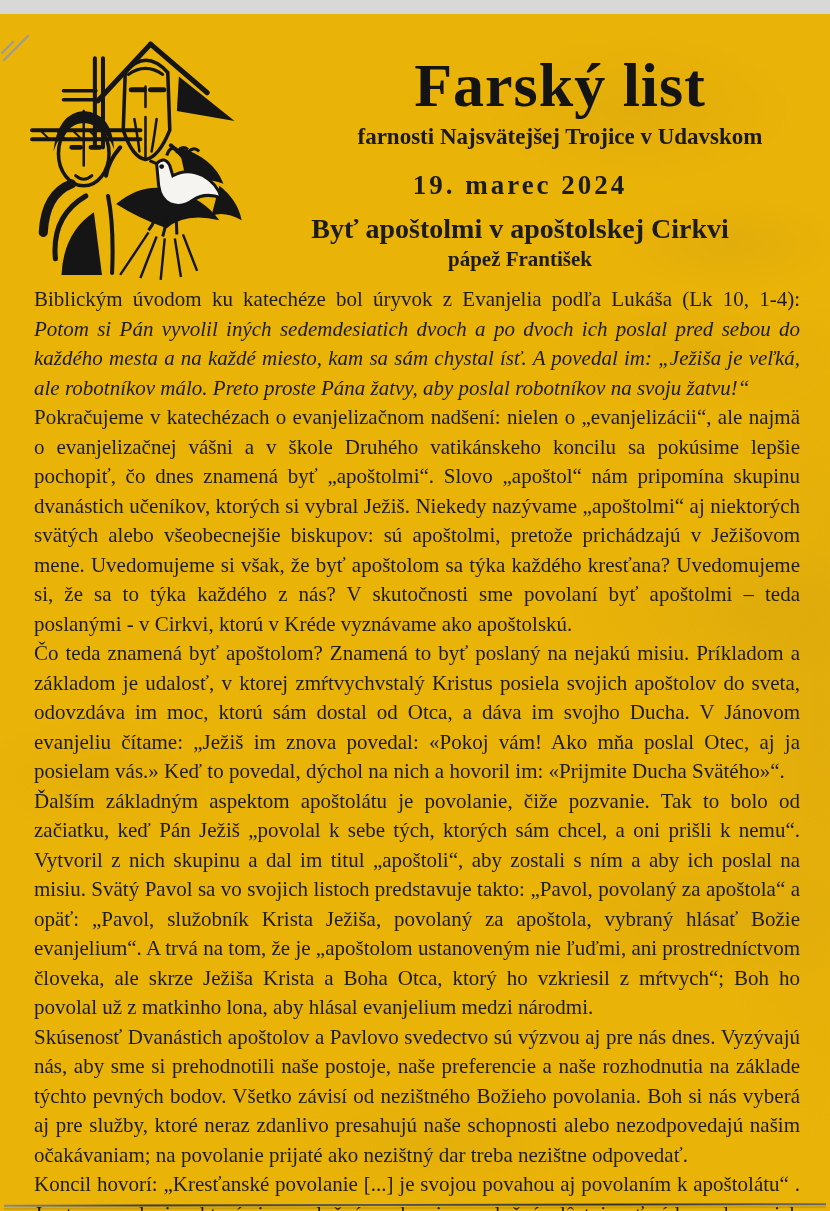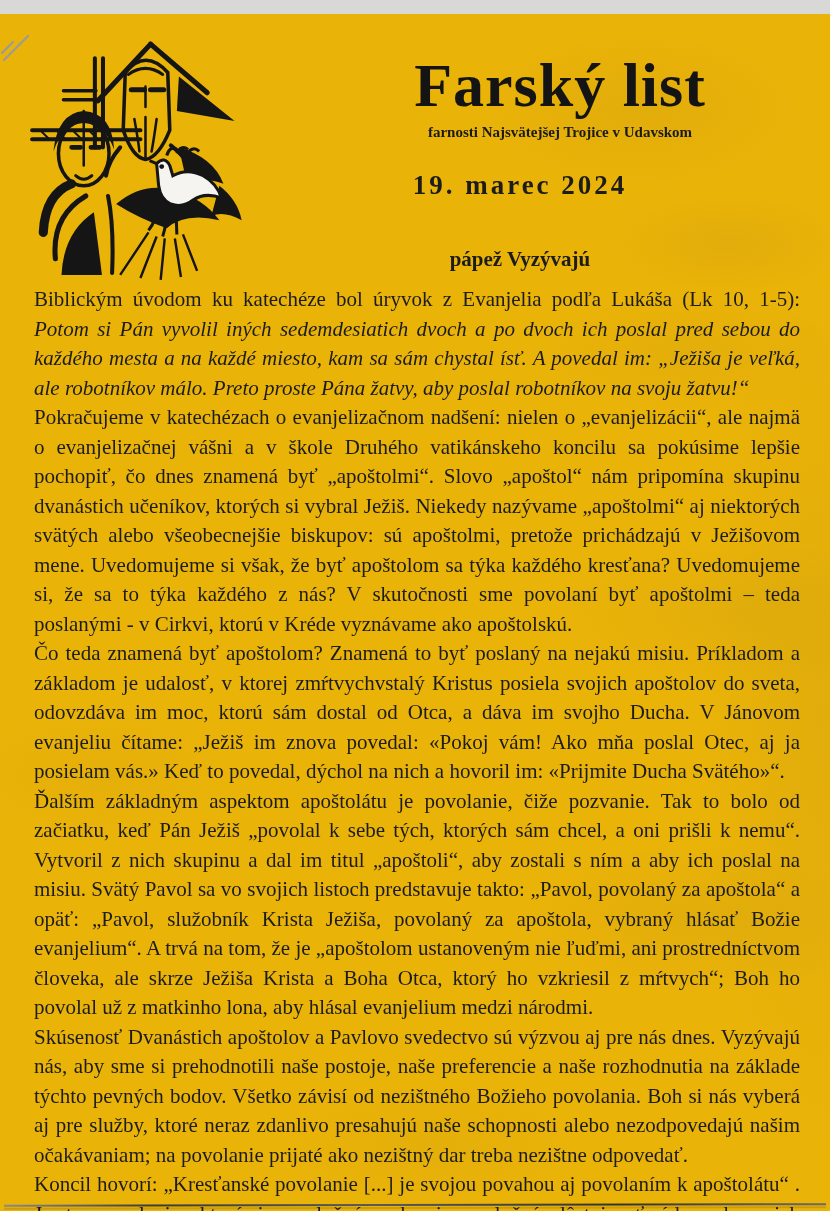--- a/index.html
+++ b/index.html
@@ -34,7 +34,7 @@
   }
   .m-sub{
     position:absolute;left:290px;top:110px;width:540px;
-    text-align:center;font-size:15px;font-weight:bold;color:#1a1a1a;
+    text-align:center;font-size:23px;font-weight:bold;color:#1a1a1a;
   }
   .m-date{
     position:absolute;left:220px;top:156px;width:600px;

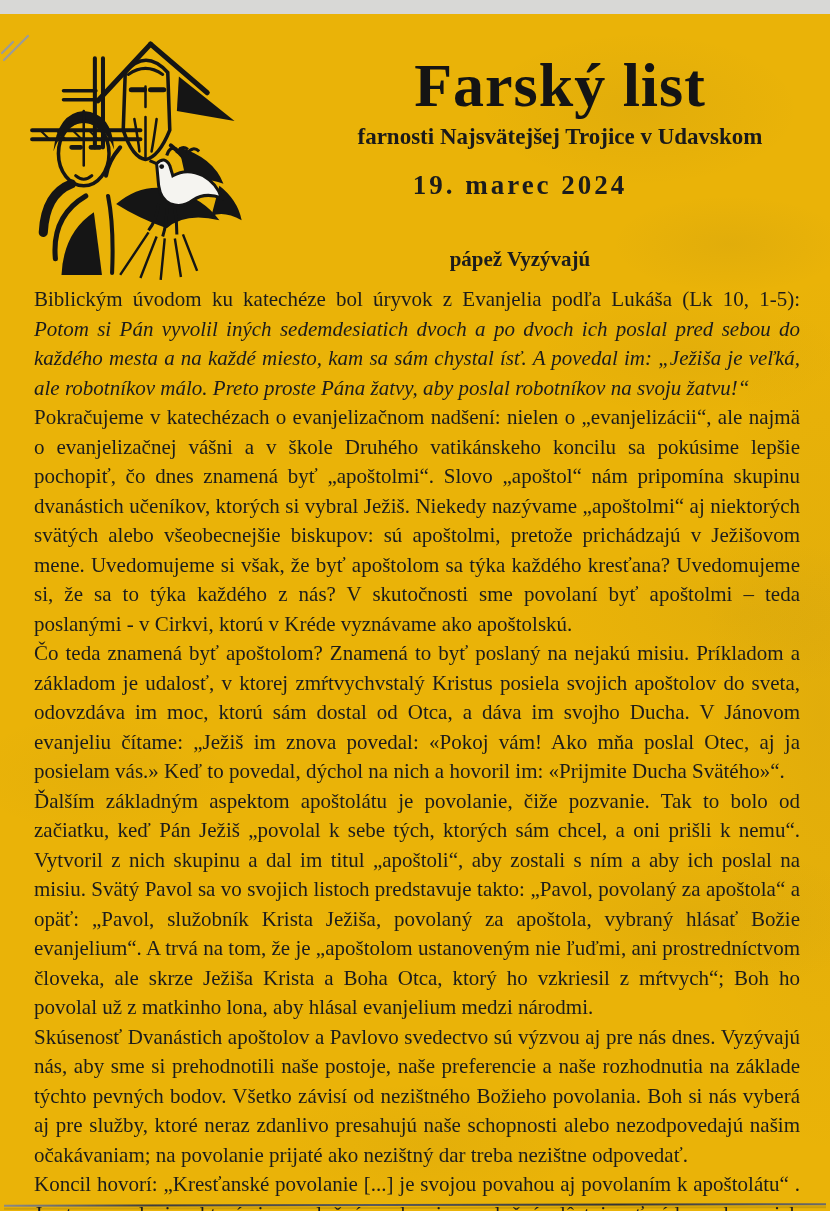--- a/index.html
+++ b/index.html
@@ -127,6 +127,7 @@
   <div class="m-title">Farský list</div>
   <div class="m-sub">farnosti Najsvätejšej Trojice v Udavskom</div>
   <div class="m-date">19. marec 2024</div>
+  <div class="m-headline">Byť apoštolmi v apoštolskej Cirkvi</div>
   <div class="m-byline">pápež Vyzývajú</div>
 
   <div class="article">

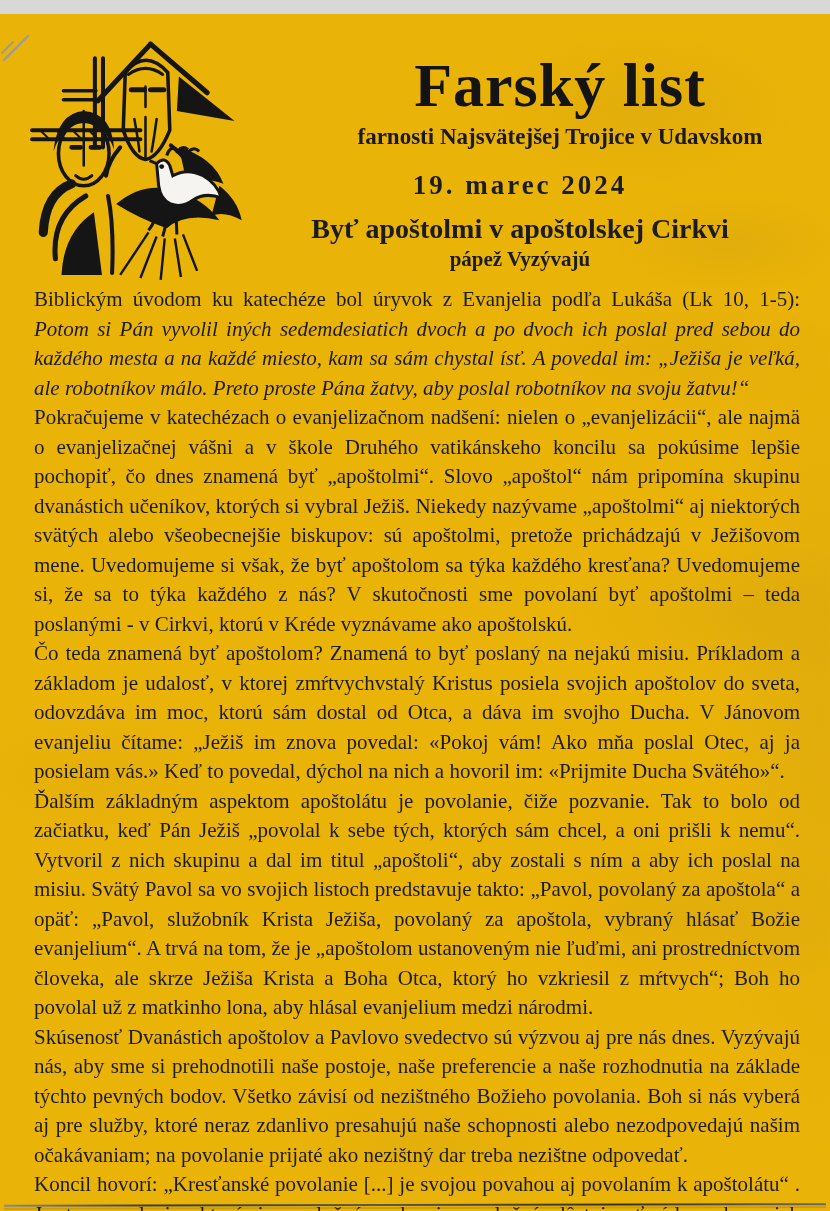--- a/index.html
+++ b/index.html
@@ -128,7 +128,7 @@
   <div class="m-sub">farnosti Najsvätejšej Trojice v Udavskom</div>
   <div class="m-date">19. marec 2024</div>
   <div class="m-headline">Byť apoštolmi v apoštolskej Cirkvi</div>
-  <div class="m-byline">pápež Vyzývajú</div>
+  <div class="m-byline">pápež František</div>
 
   <div class="article">
       <p><span>Biblickým úvodom ku katechéze bol úryvok z Evanjelia podľa Lukáša (Lk 10, 1-5): </span><span class="it">Potom si Pán vyvolil iných sedemdesiatich dvoch a po dvoch ich poslal pred sebou do každého mesta a na každé miesto, kam sa sám chystal ísť. A povedal im: „Ježiša je veľká, ale robotníkov málo. Preto proste Pána žatvy, aby poslal robotníkov na svoju žatvu!“</span></p>

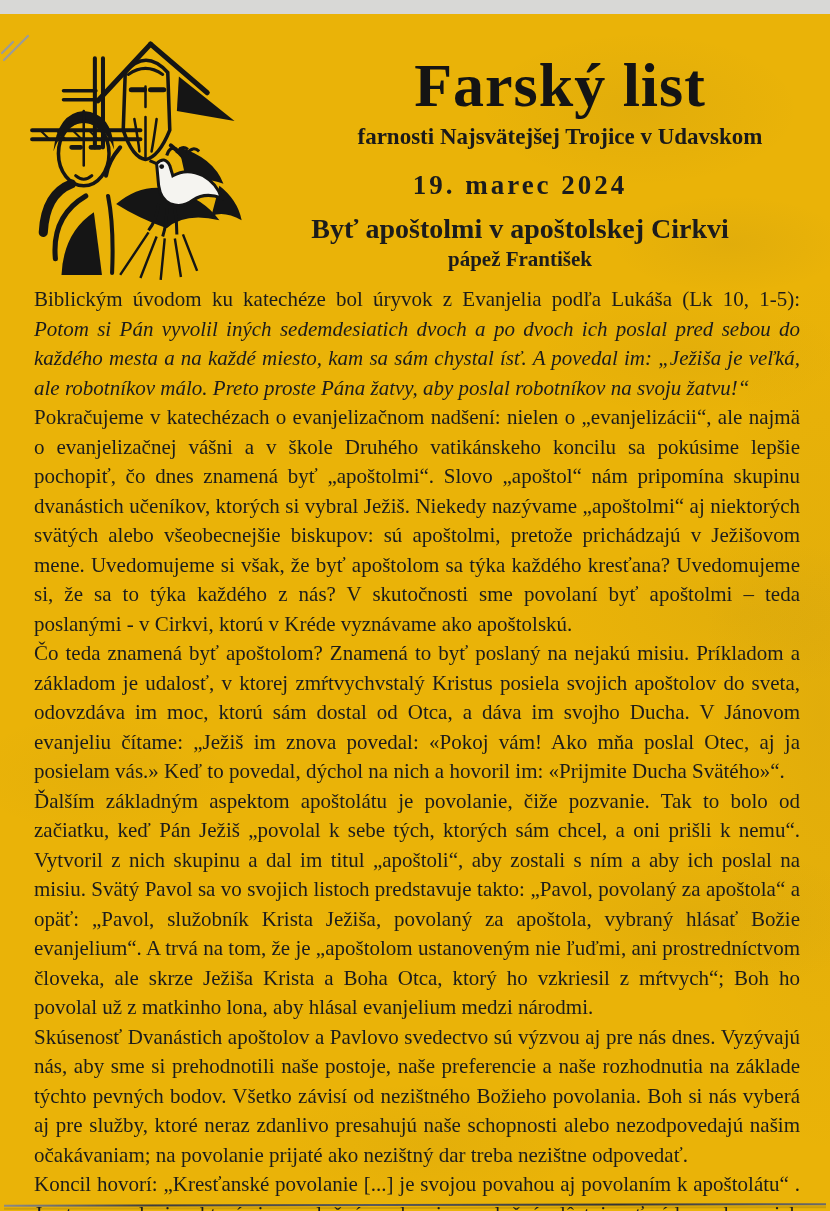--- a/index.html
+++ b/index.html
@@ -131,7 +131,7 @@
   <div class="m-byline">pápež František</div>
 
   <div class="article">
-      <p><span>Biblickým úvodom ku katechéze bol úryvok z Evanjelia podľa Lukáša (Lk 10, 1-5): </span><span class="it">Potom si Pán vyvolil iných sedemdesiatich dvoch a po dvoch ich poslal pred sebou do každého mesta a na každé miesto, kam sa sám chystal ísť. A povedal im: „Ježiša je veľká, ale robotníkov málo. Preto proste Pána žatvy, aby poslal robotníkov na svoju žatvu!“</span></p>
+      <p><span>Biblickým úvodom ku katechéze bol úryvok z Evanjelia podľa Lukáša (Lk 10, 1-4): </span><span class="it">Potom si Pán vyvolil iných sedemdesiatich dvoch a po dvoch ich poslal pred sebou do každého mesta a na každé miesto, kam sa sám chystal ísť. A povedal im: „Ježiša je veľká, ale robotníkov málo. Preto proste Pána žatvy, aby poslal robotníkov na svoju žatvu!“</span></p>
       <p><span>Pokračujeme v katechézach o evanjelizačnom nadšení: nielen o „evanjelizácii“, ale najmä o evanjelizačnej vášni a v škole Druhého vatikánskeho koncilu sa pokúsime lepšie pochopiť, čo dnes znamená byť „apoštolmi“. Slovo „apoštol“ nám pripomína skupinu dvanástich učeníkov, ktorých si vybral Ježiš. Niekedy nazývame „apoštolmi“ aj niektorých svätých alebo všeobecnejšie biskupov: sú apoštolmi, pretože prichádzajú v Ježišovom mene. Uvedomujeme si však, že byť apoštolom sa týka každého kresťana? Uvedomujeme si, že sa to týka každého z nás? V skutočnosti sme povolaní byť apoštolmi – teda poslanými - v Cirkvi, ktorú v Kréde vyznávame ako apoštolskú.</span></p>
       <p><span>Čo teda znamená byť apoštolom? Znamená to byť poslaný na nejakú misiu. Príkladom a základom je udalosť, v ktorej zmŕtvychvstalý Kristus posiela svojich apoštolov do sveta, odovzdáva im moc, ktorú sám dostal od Otca, a dáva im svojho Ducha. V Jánovom evanjeliu čítame: „Ježiš im znova povedal: «Pokoj vám! Ako mňa poslal Otec, aj ja posielam vás.» Keď to povedal, dýchol na nich a hovoril im: «Prijmite Ducha Svätého»“.</span></p>
       <p><span>Ďalším základným aspektom apoštolátu je povolanie, čiže pozvanie. Tak to bolo od začiatku, keď Pán Ježiš „povolal k sebe tých, ktorých sám chcel, a oni prišli k nemu“. Vytvoril z nich skupinu a dal im titul „apoštoli“, aby zostali s ním a aby ich poslal na misiu. Svätý Pavol sa vo svojich listoch predstavuje takto: „Pavol, povolaný za apoštola“ a opäť: „Pavol, služobník Krista Ježiša, povolaný za apoštola, vybraný hlásať Božie evanjelium“. A trvá na tom, že je „apoštolom ustanoveným nie ľuďmi, ani prostredníctvom človeka, ale skrze Ježiša Krista a Boha Otca, ktorý ho vzkriesil z mŕtvych“; Boh ho povolal už z matkinho lona, aby hlásal evanjelium medzi národmi.</span></p>

